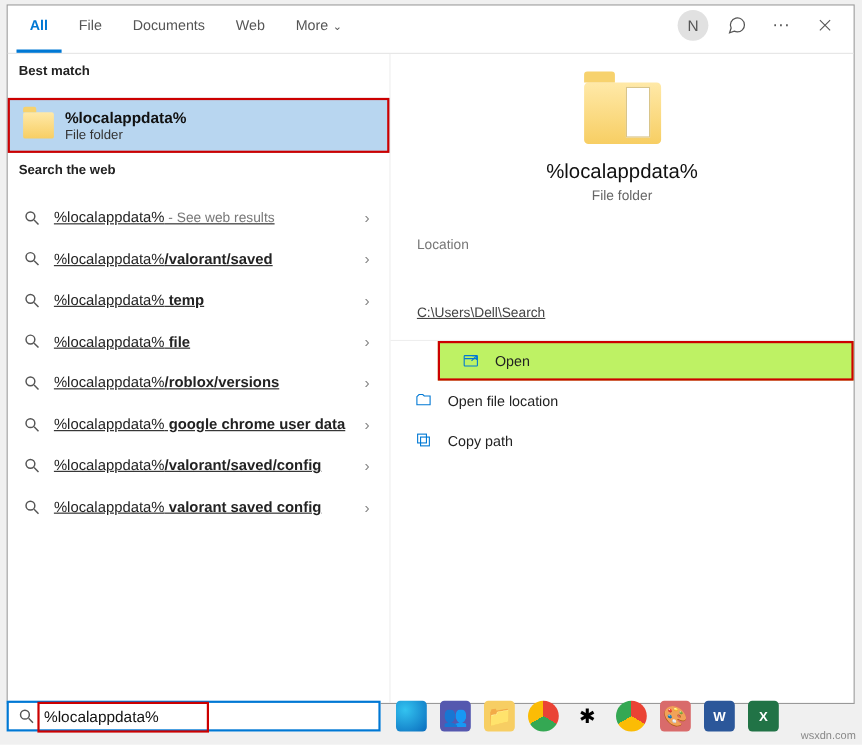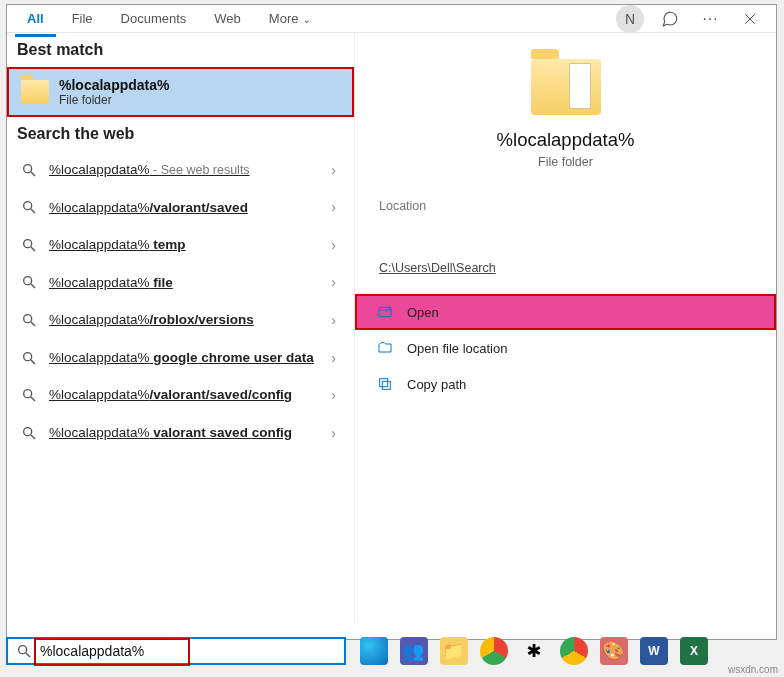--- a/index.html
+++ b/index.html
@@ -7,7 +7,7 @@
 
 .panel { position: absolute; left: 6px; top: 4px; width: 771px; height: 636px; background: #fff; border: 1px solid #999; }
 
-.tabs { display: flex; align-items: center; height: 28px; padding: 0 8px; gap: 4px; border-bottom: 1px solid #e5e5e5; }
+.tabs { display: flex; height: 44px; padding: 0 8px; gap: 4px; border-bottom: 1px solid #e5e5e5; }
 .tab { padding: 10px 12px 8px; font-size: 13px; color: #555; cursor: pointer; border-bottom: 3px solid transparent; }
 .tab.active { color: #0078d4; border-bottom-color: #0078d4; font-weight: 600; }
 .tab .chev { margin-left: 4px; font-size: 10px; }

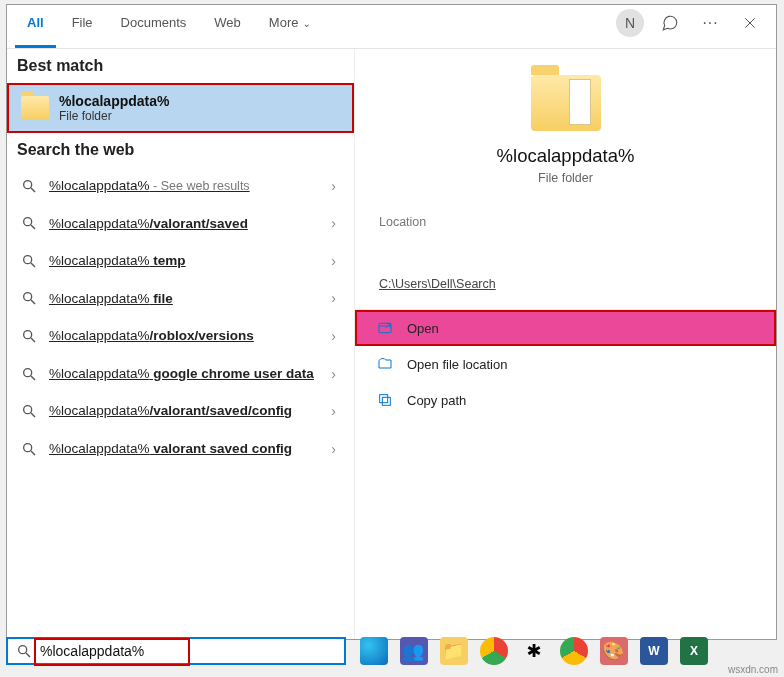--- a/index.html
+++ b/index.html
@@ -19,7 +19,7 @@
 .left { width: 348px; border-right: 1px solid #eee; display: flex; flex-direction: column; }
 .right { flex: 1; display: flex; flex-direction: column; }
 
-.section-h { font-size: 16px; font-weight: 600; color: #222; padding: 8px 10px 8px; }
+.section-h { font-size: 12px; font-weight: 600; color: #222; padding: 8px 10px 18px; }
 
 .best-row { display: flex; align-items: center; gap: 10px; padding: 10px 14px; background: #b8d6f0; position: relative; }
 .best-row .outline { position: absolute; inset: 0; border: 2px solid #c00; pointer-events: none; }

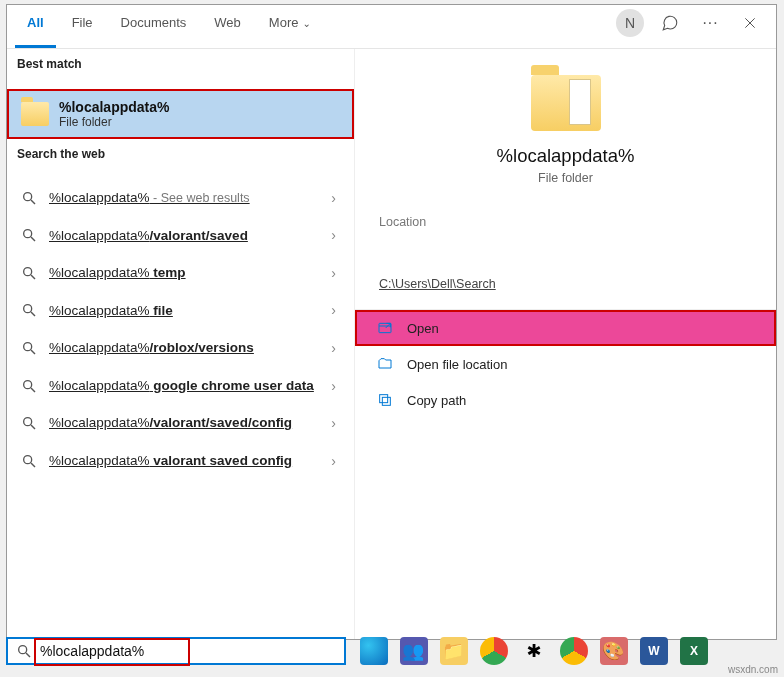--- a/index.html
+++ b/index.html
@@ -50,7 +50,7 @@
 
 .actions { padding: 0; }
 .action { display: flex; align-items: center; gap: 14px; padding: 10px 22px; font-size: 13px; color: #222; cursor: pointer; position: relative; }
-.action.sel { background: #ec4899; }
+.action.sel { background: #bef264; margin-left: 43px; }
 .action .outline { position: absolute; inset: 0; border: 2px solid #c00; pointer-events: none; }
 .aicon { width: 16px; height: 16px; display: flex; align-items: center; justify-content: center; }
 .aicon svg { width: 16px; height: 16px; stroke: #0078d4; fill: none; stroke-width: 1.5; }

